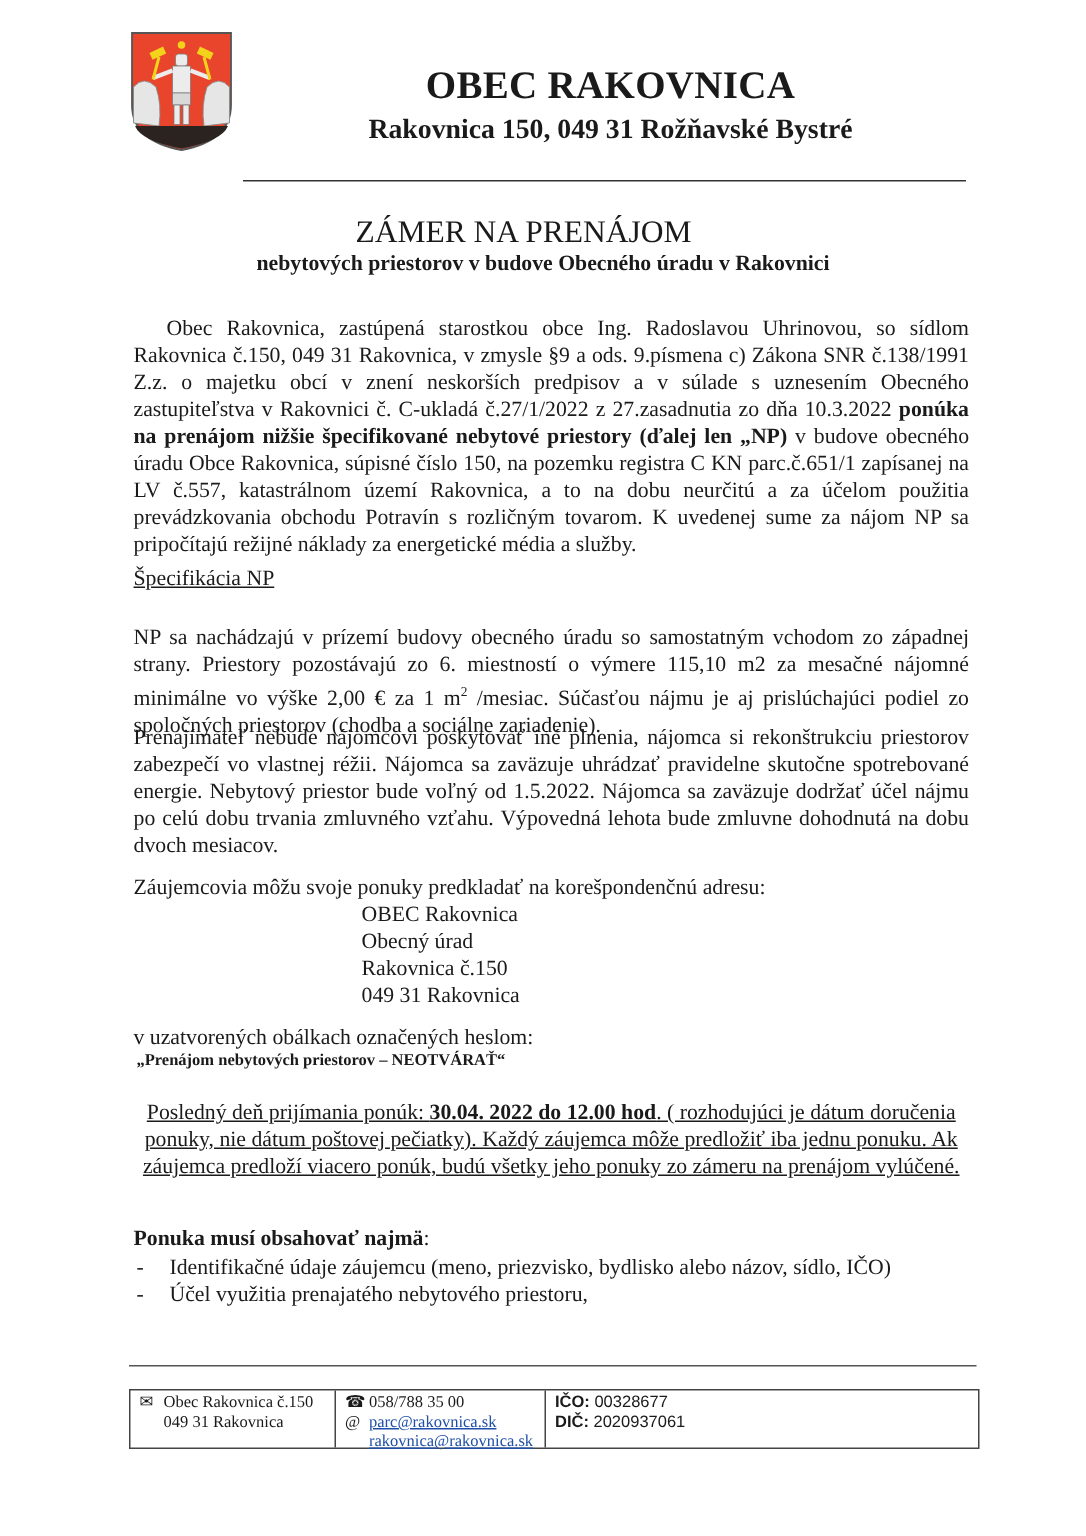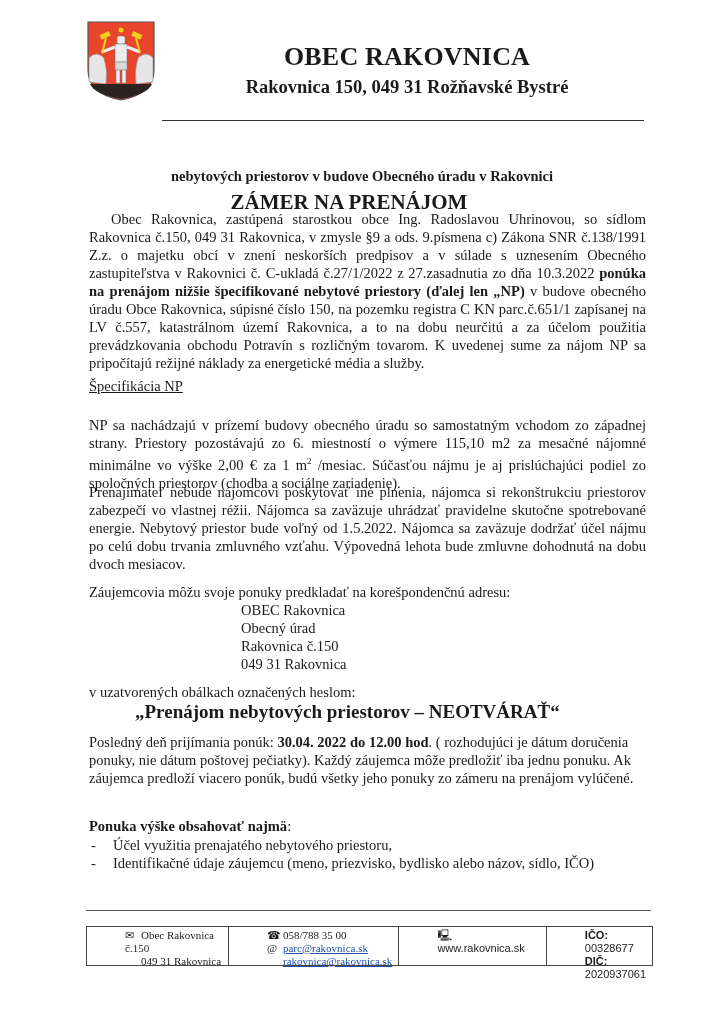--- a/index.html
+++ b/index.html
@@ -13,7 +13,7 @@
               font-weight: bold; font-size: 18.5px; }
   .hr-top { left: 162px; top: 120px; width: 482px; height: 0; border-top: 1.2px solid #333; }
   .title { left: 0; width: 688px; top: 142px; text-align: center; padding-left: 10px; box-sizing: border-box;
-           font-weight: bold; font-size: 21px; margin-top: 48px; }
+           font-weight: normal; font-size: 21px; }
   .subtitle { left: 0; width: 724px; top: 168px; text-align: center; box-sizing: border-box;
               font-weight: bold; font-size: 14.5px; }
   .para { left: 89px; width: 557px; font-size: 14.5px; line-height: 18px; text-align: justify; }

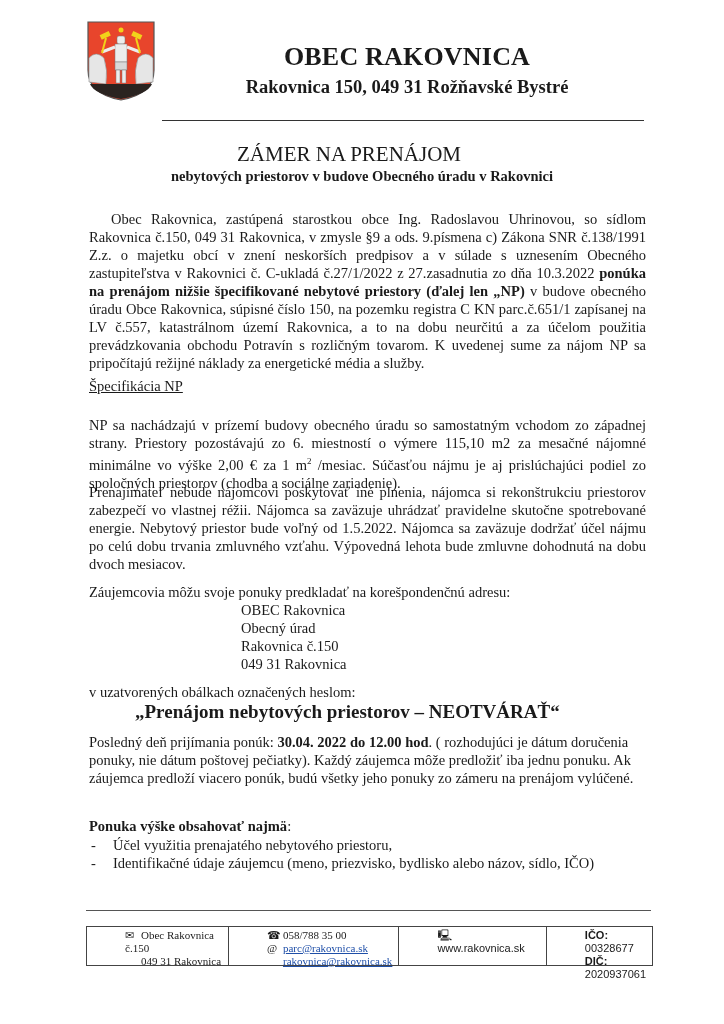--- a/index.html
+++ b/index.html
@@ -24,7 +24,7 @@
   .p4 { top: 583px; }
   .addr-block { left: 241px; top: 601px; font-size: 14.5px; line-height: 18px; }
   .p5 { top: 683px; }
-  .slogan { left: 91px; top: 701px; font-size: 19px; font-weight: bold; margin-left: 44px; }
+  .slogan { left: 91px; top: 701px; font-size: 11px; font-weight: bold; }
   .p6 { top: 733px; text-align: left; }
   .req-h { left: 89px; top: 818px; font-size: 14.5px; }
   .req-list { left: 89px; top: 836px; font-size: 14.5px; line-height: 18px; margin: 0; padding: 0; list-style: none; }

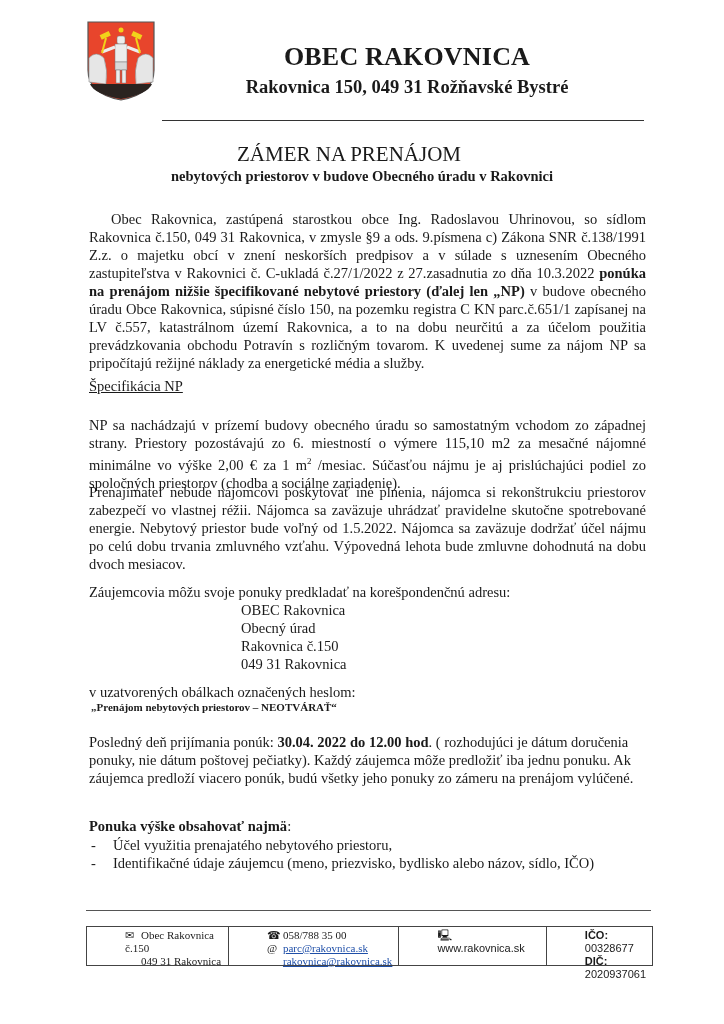--- a/index.html
+++ b/index.html
@@ -25,7 +25,7 @@
   .addr-block { left: 241px; top: 601px; font-size: 14.5px; line-height: 18px; }
   .p5 { top: 683px; }
   .slogan { left: 91px; top: 701px; font-size: 11px; font-weight: bold; }
-  .p6 { top: 733px; text-align: left; }
+  .p6 { top: 733px; text-align: center; text-decoration: underline; }
   .req-h { left: 89px; top: 818px; font-size: 14.5px; }
   .req-list { left: 89px; top: 836px; font-size: 14.5px; line-height: 18px; margin: 0; padding: 0; list-style: none; }
   .req-list li { position: relative; padding-left: 24px; }

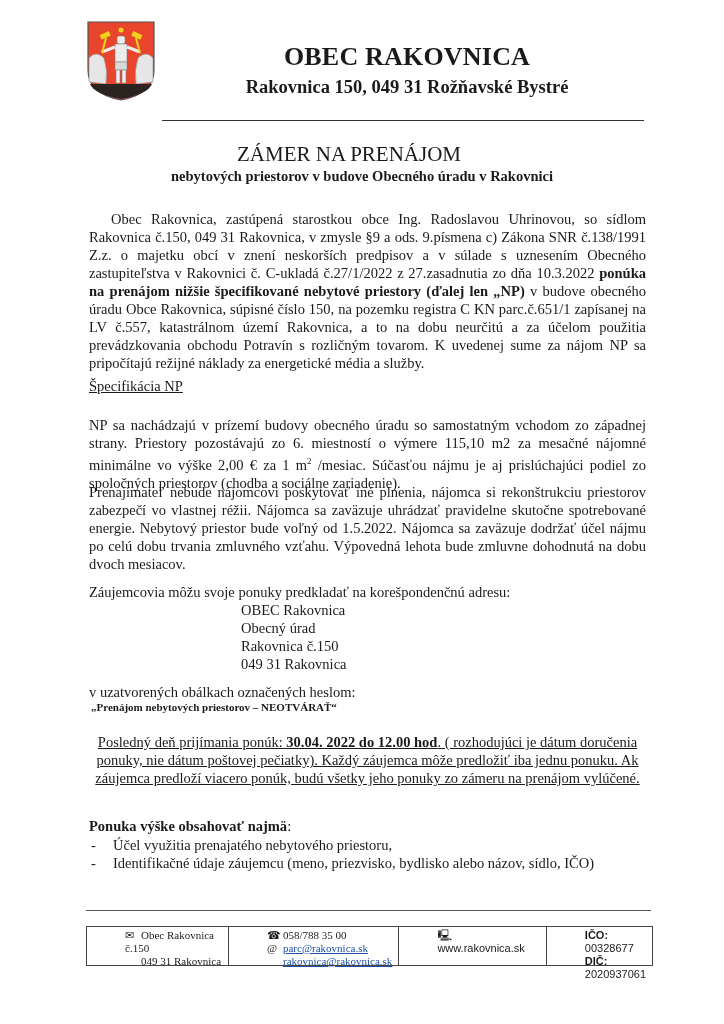--- a/index.html
+++ b/index.html
@@ -88,7 +88,7 @@
 
 <div class="abs para p6"><span>Posledný deň prijímania ponúk: </span><b>30.04. 2022 do 12.00 hod</b><span>.  ( rozhodujúci je dátum doručenia ponuky, nie dátum poštovej pečiatky).  Každý záujemca môže predložiť iba jednu ponuku. Ak záujemca predloží viacero ponúk, budú všetky jeho ponuky zo zámeru na prenájom vylúčené.</span></div>
 
-<div class="abs req-h"><b>Ponuka výške obsahovať najmä</b><span>:</span></div>
+<div class="abs req-h"><b>Ponuka musí obsahovať najmä</b><span>:</span></div>
 <ul class="abs req-list">
   <li>Účel využitia prenajatého nebytového priestoru,</li>
   <li>Identifikačné údaje záujemcu (meno, priezvisko, bydlisko alebo názov, sídlo, IČO)</li>

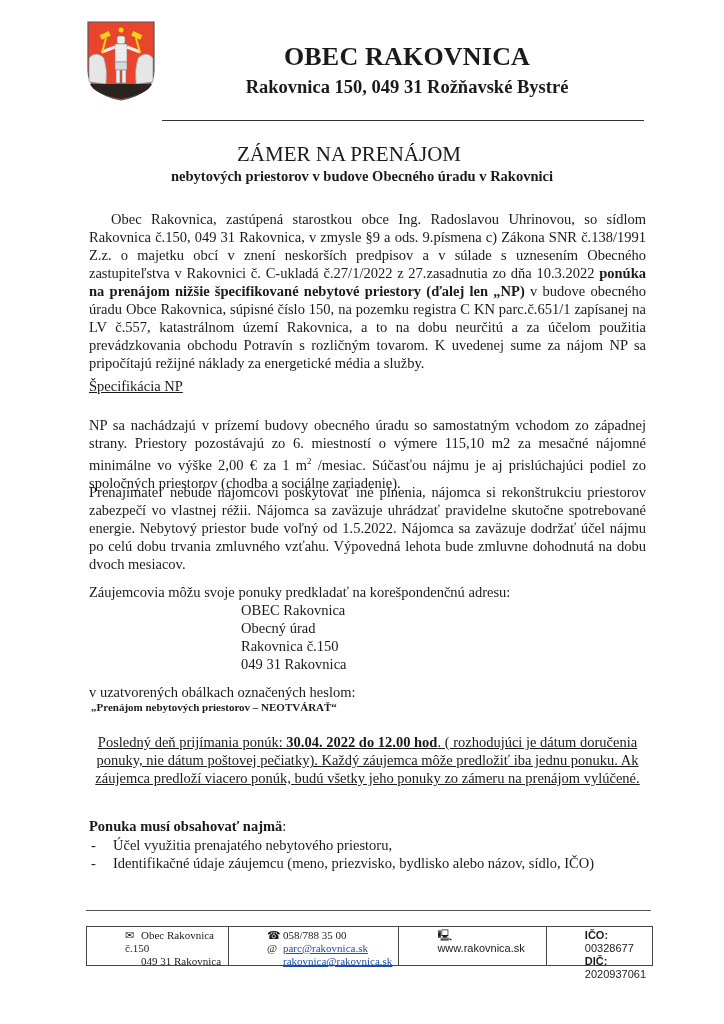--- a/index.html
+++ b/index.html
@@ -90,8 +90,8 @@
 
 <div class="abs req-h"><b>Ponuka musí obsahovať najmä</b><span>:</span></div>
 <ul class="abs req-list">
+  <li>Identifikačné údaje záujemcu (meno, priezvisko, bydlisko alebo názov, sídlo, IČO)</li>
   <li>Účel využitia prenajatého nebytového priestoru,</li>
-  <li>Identifikačné údaje záujemcu (meno, priezvisko, bydlisko alebo názov, sídlo, IČO)</li>
 </ul>
 
 <div class="abs hr-foot"></div>

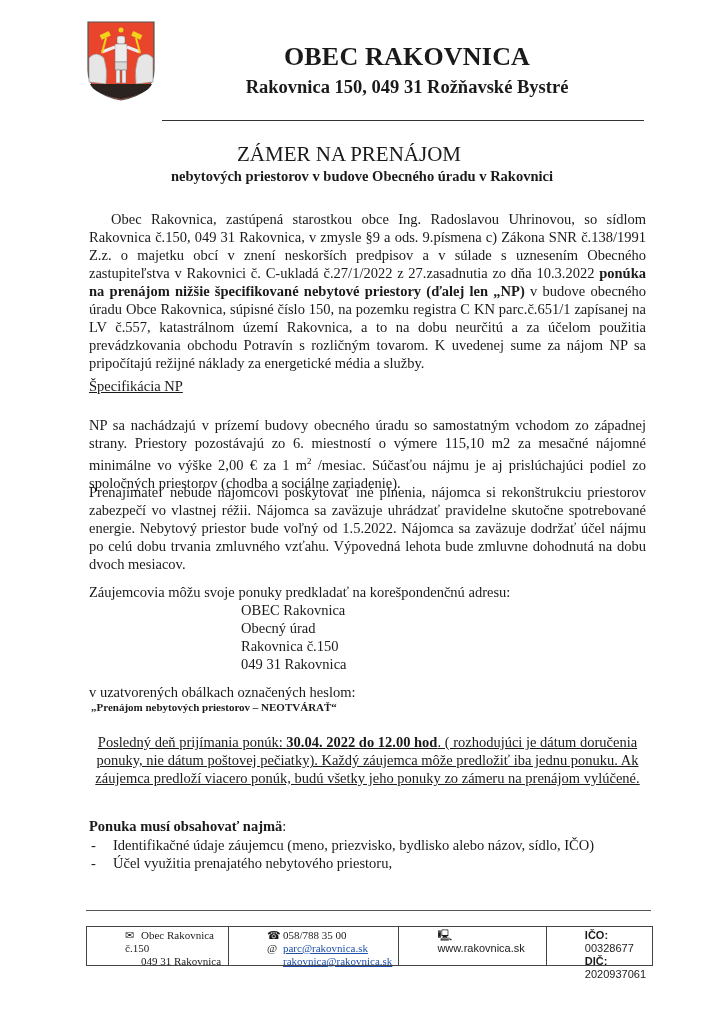--- a/index.html
+++ b/index.html
@@ -33,7 +33,7 @@
   .hr-foot { left: 86px; top: 910px; width: 565px; height: 0; border-top: 1.2px solid #555; }
   .foot { left: 86px; top: 926px; width: 565px; height: 38px; border: 1px solid #444; display: flex;
           font-size: 11px; line-height: 13px; }
-  .foot .cell { border-right: 1px solid #444; padding: 2px 6px; box-sizing: border-box; margin-left: 32px; }
+  .foot .cell { border-right: 1px solid #444; padding: 2px 6px; box-sizing: border-box; }
   .foot .cell:last-child { border-right: none; }
   .c1 { width: 137px; } .c2 { width: 140px; } .c3 { width: 144px; } .c4 { flex: 1; }
   .sans { font-family: "Liberation Sans", sans-serif; }

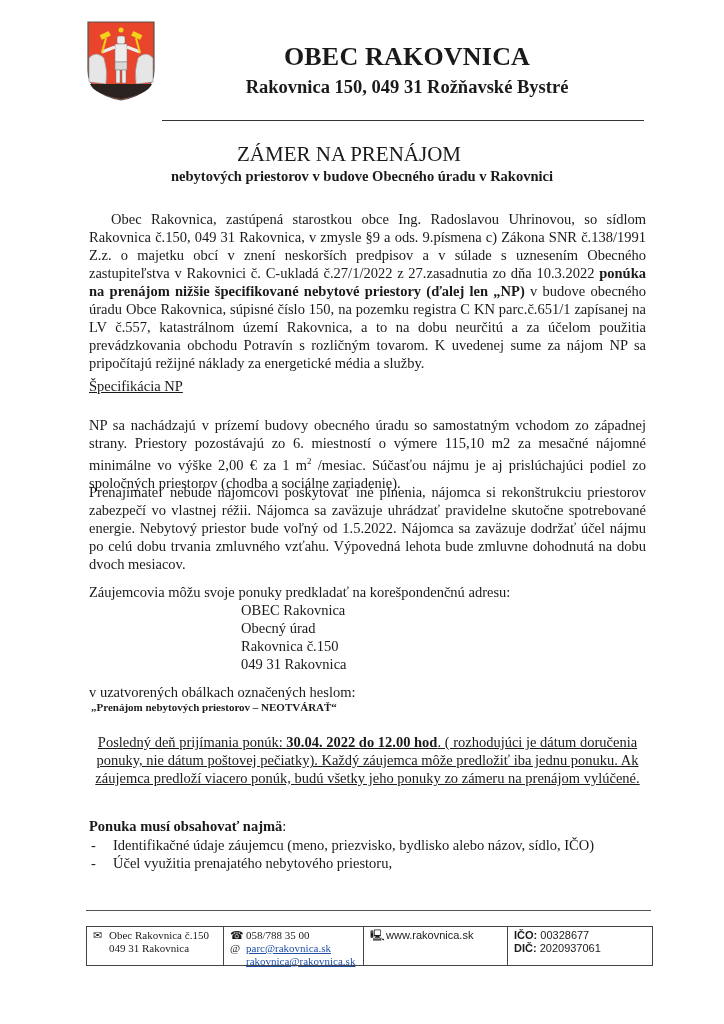--- a/index.html
+++ b/index.html
@@ -105,9 +105,6 @@
     <div><span class="ico">@</span><span class="link">parc@rakovnica.sk</span></div>
     <div style="padding-left:16px"><span class="link">rakovnica@rakovnica.sk</span></div>
   </div>
-  <div class="cell c3 sans">
-    <span class="ico">🖳</span><span>www.rakovnica.sk</span>
-  </div>
   <div class="cell c4 sans">
     <div><b>IČO:</b><span> 00328677</span></div>
     <div><b>DIČ:</b><span> 2020937061</span></div>

